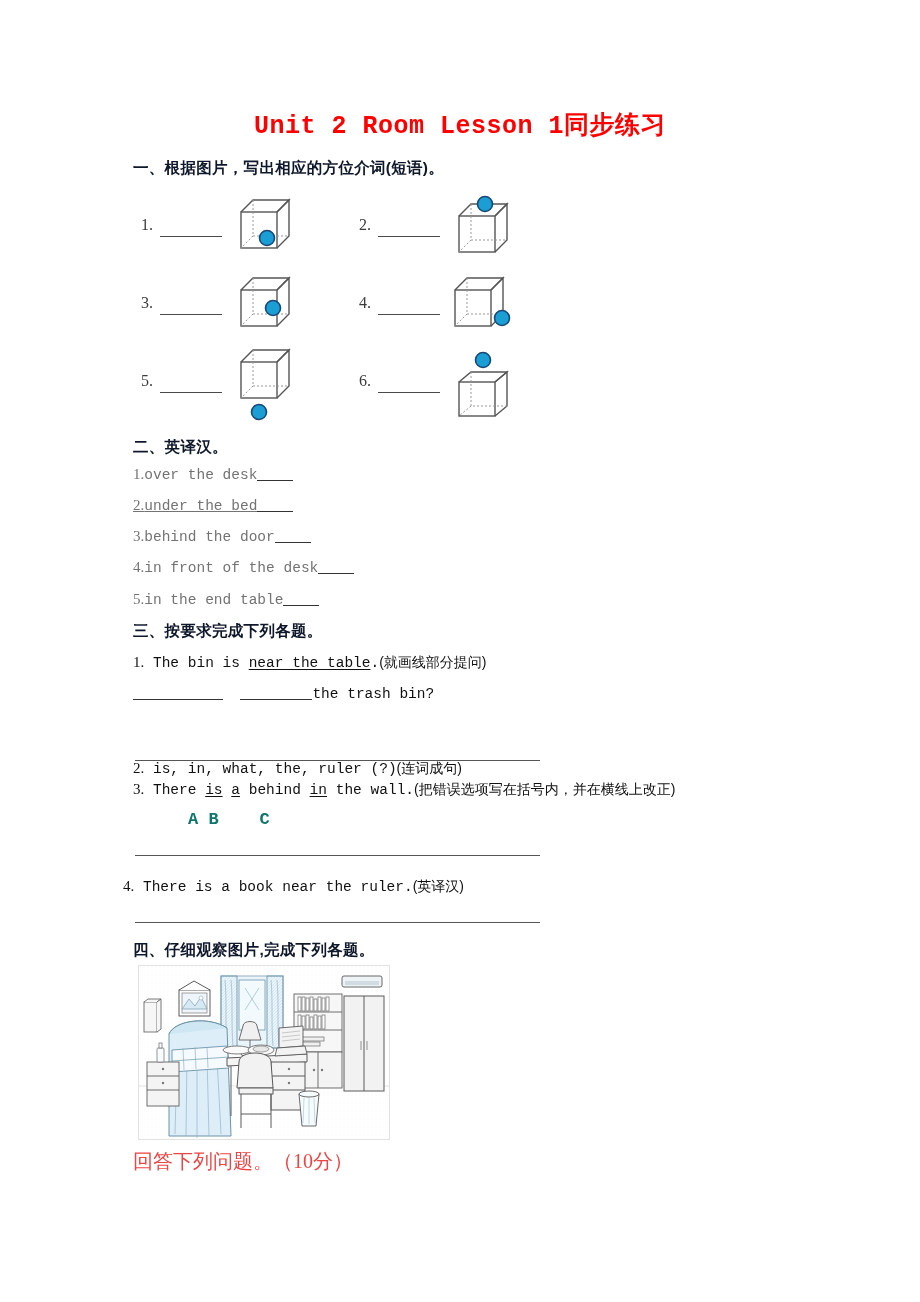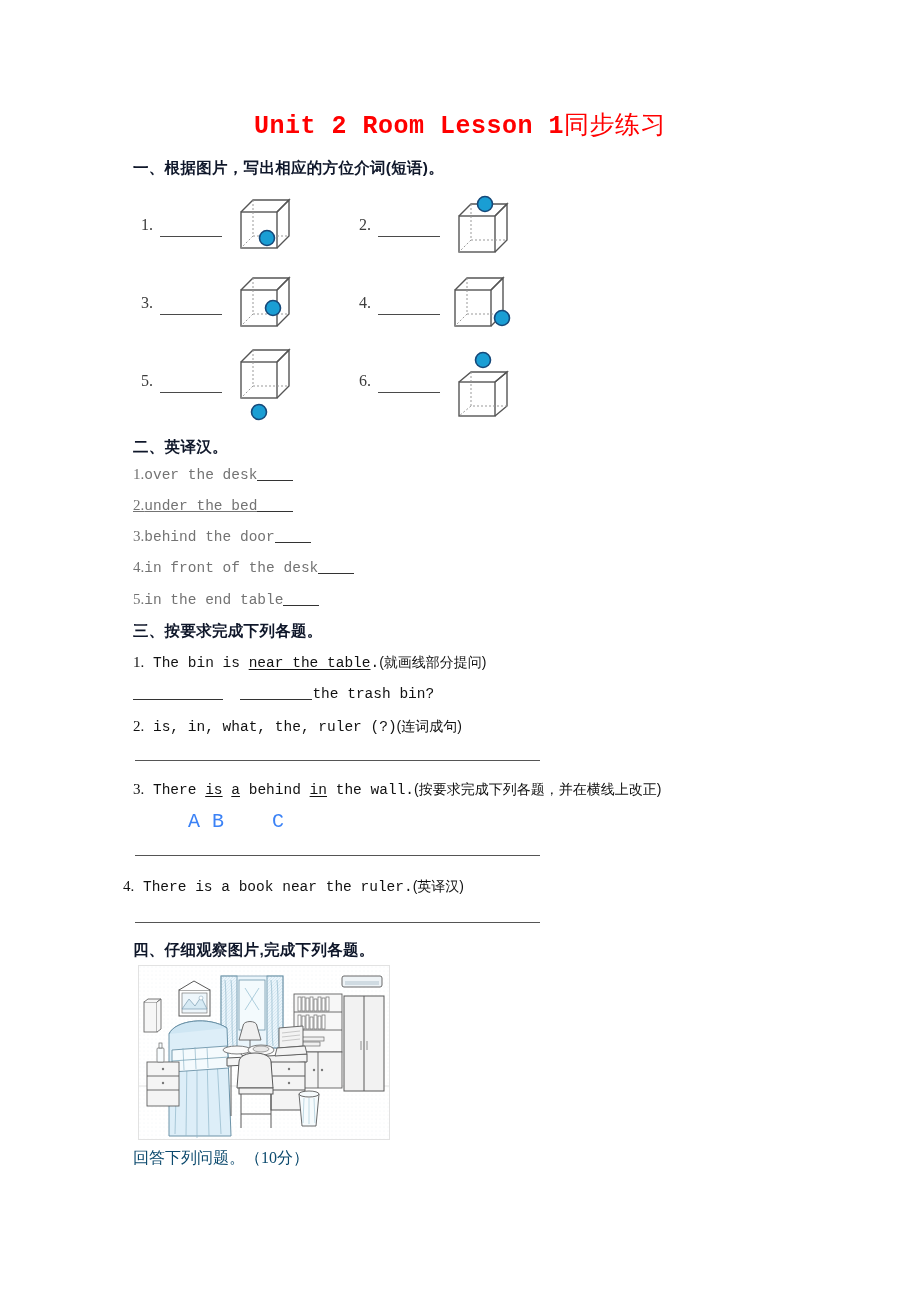--- a/index.html
+++ b/index.html
@@ -38,7 +38,7 @@
   }
   .title .cn {
     font-family: "Liberation Sans", "DejaVu Sans", sans-serif;
-    font-weight: normal;
+    font-weight: bold;
   }
 
   

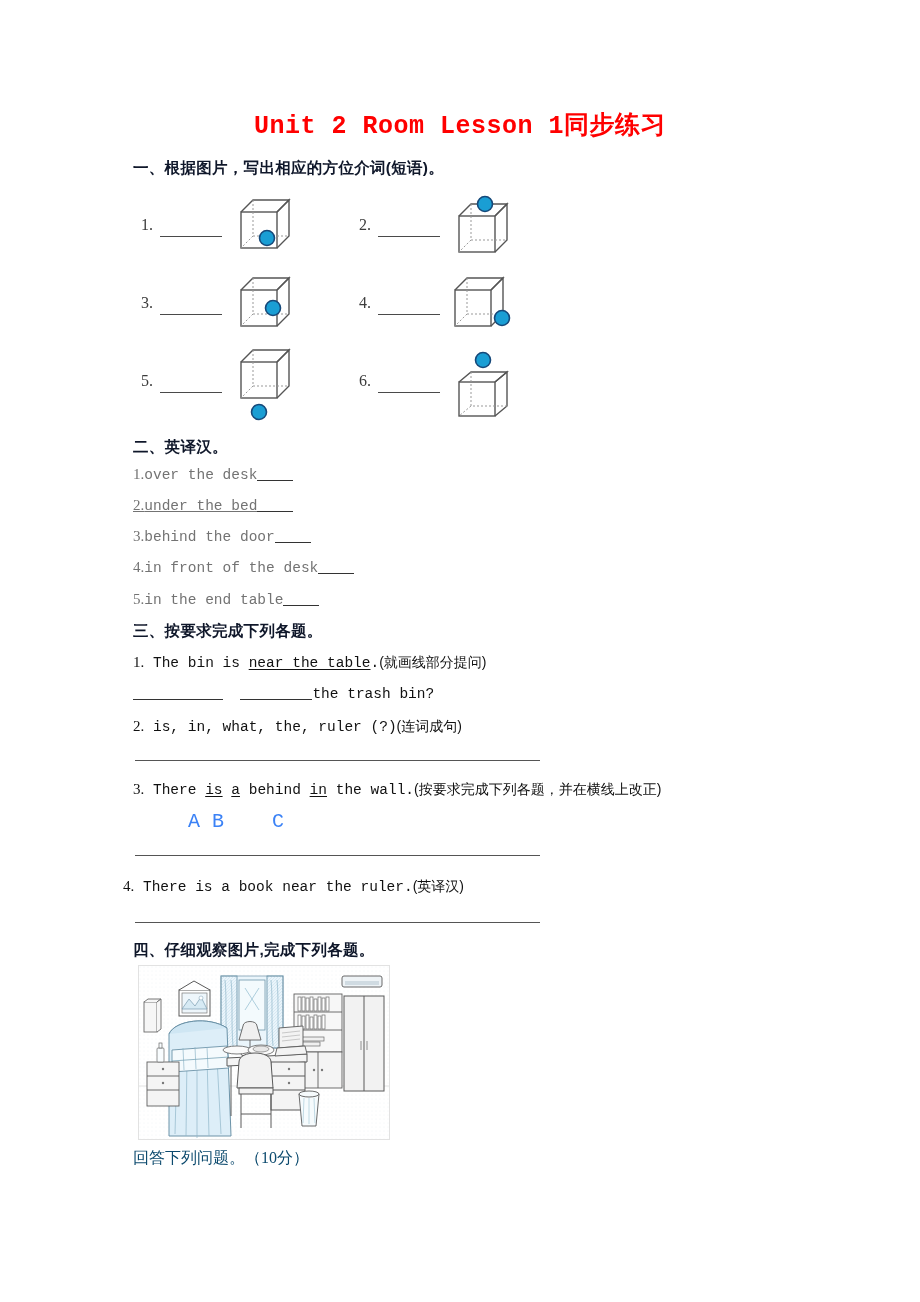--- a/index.html
+++ b/index.html
@@ -327,7 +327,7 @@
     <span class="blank-md"></span>&nbsp;&nbsp;<span class="blank-md2"></span><span>the trash bin?</span>
   </div>
 
-  <div class="q-line" style="left:133px; top:718px;">
+  <div class="q-line" style="left:133px; top:760px;">
     <span class="num">2.</span>
     <span>is, in, what, the, ruler (?)</span><span class="cn">(连词成句)</span>
   </div>

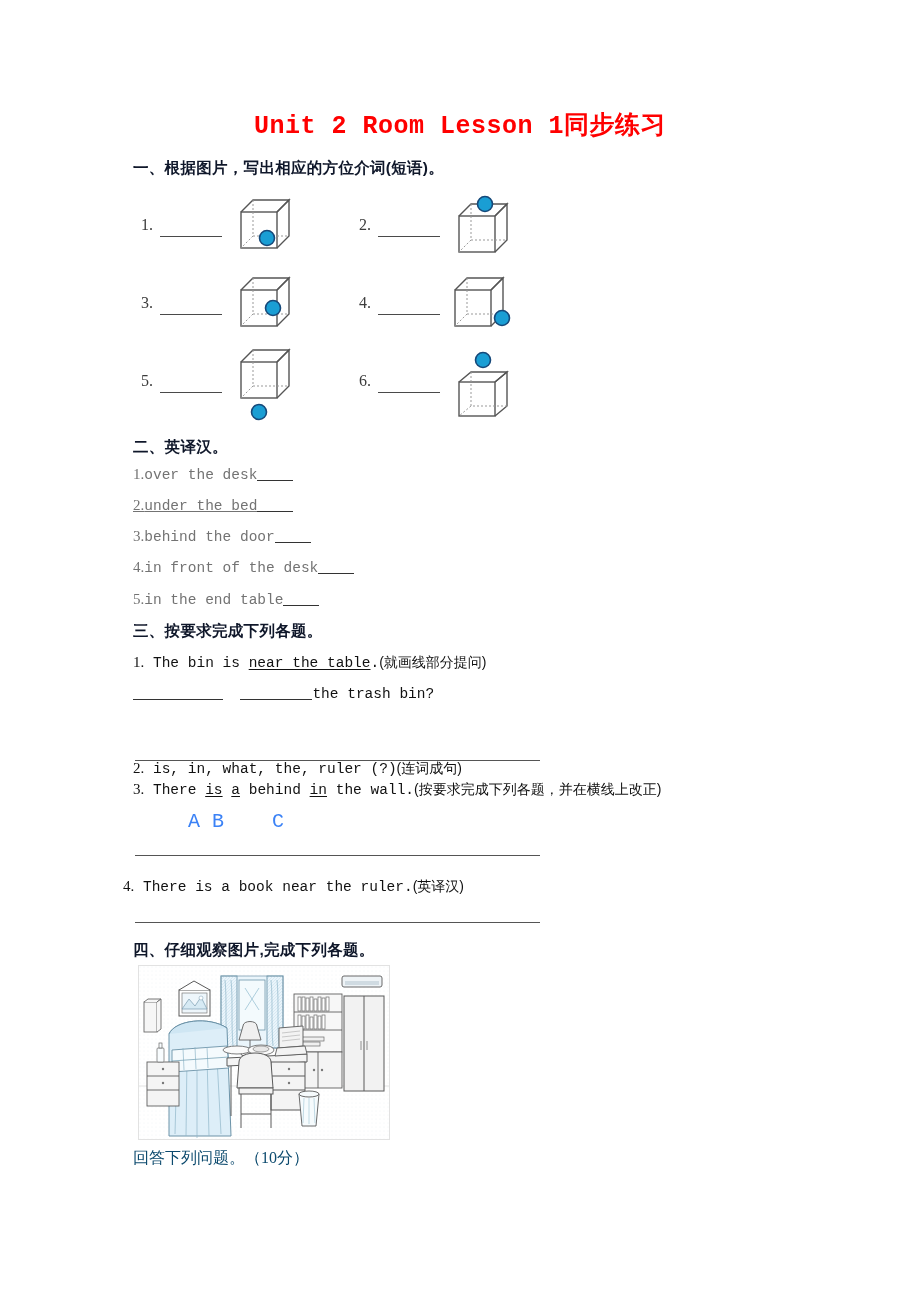--- a/index.html
+++ b/index.html
@@ -335,7 +335,7 @@
 
   <div class="q-line" style="left:133px; top:781px;">
     <span class="num">3.</span>
-    <span>There </span><span class="uline">is</span><span> </span><span class="uline">a</span><span> behind </span><span class="uline">in</span><span> the wall.</span><span class="cn">(按要求完成下列各题，并在横线上改正)</span>
+    <span>There </span><span class="uline">is</span><span> </span><span class="uline">a</span><span> behind </span><span class="uline">in</span><span> the wall.</span><span class="cn">(把错误选项写在括号内，并在横线上改正)</span>
   </div>
   <div class="abc" style="left:188px; top:810px;">A B    C</div>
   <div class="answer-rule" style="top:855px;"></div>

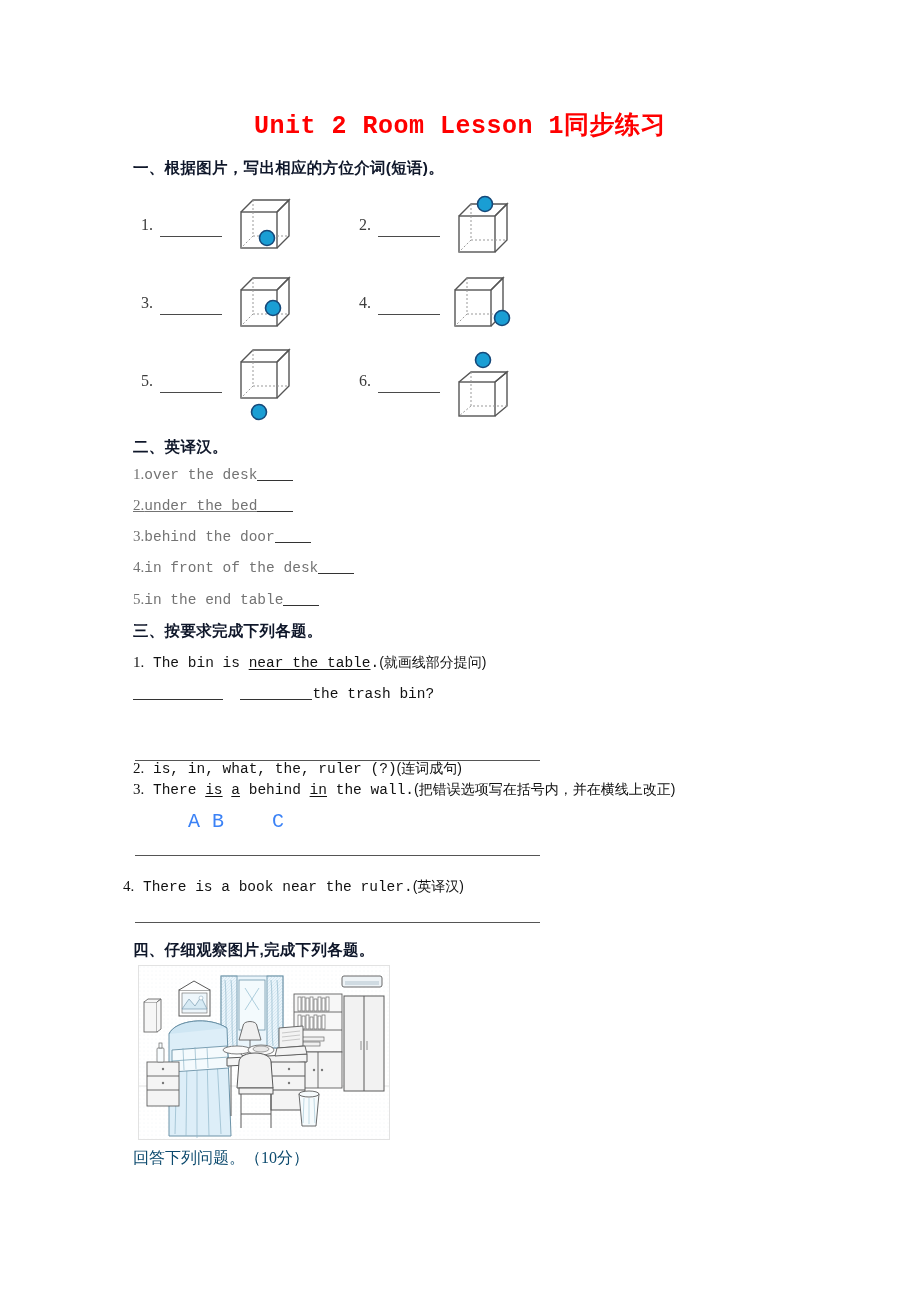--- a/index.html
+++ b/index.html
@@ -143,9 +143,10 @@
   .abc {
     position: absolute;
     font-family: "Liberation Mono", "DejaVu Sans Mono", monospace;
-    font-size: 20px;
-    color: #3b82f6;
+    font-size: 17px;
+    color: #0f766e;
     white-space: pre;
+    font-weight: bold;
   }
 
   

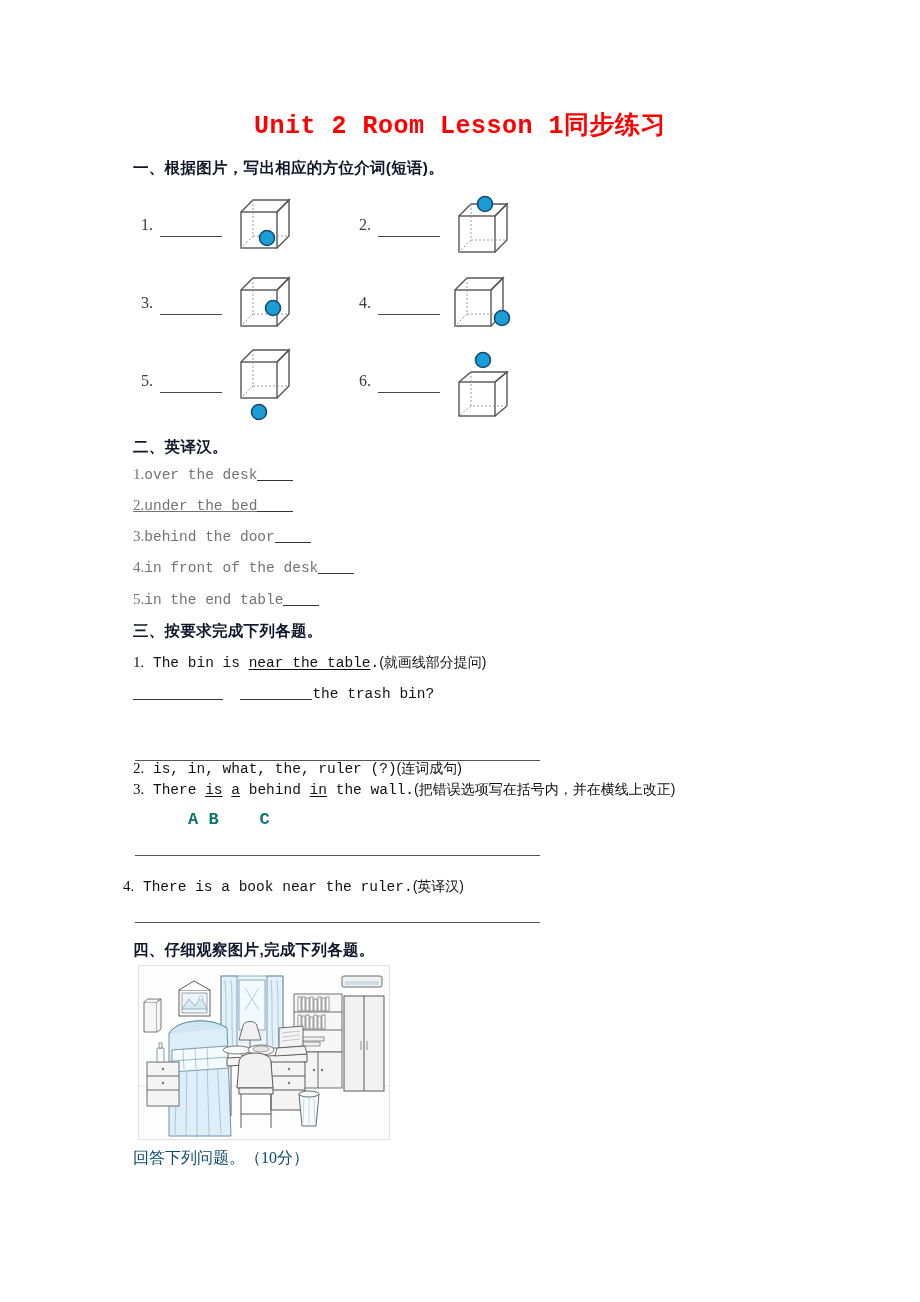--- a/index.html
+++ b/index.html
@@ -167,8 +167,8 @@
     left: 133px;
     top: 1148px;
     font-family: "Liberation Serif", "DejaVu Serif", serif;
-    font-size: 16px;
-    color: #0c4a6e;
+    font-size: 20px;
+    color: #ef4444;
     white-space: nowrap;
   }
 </style>

